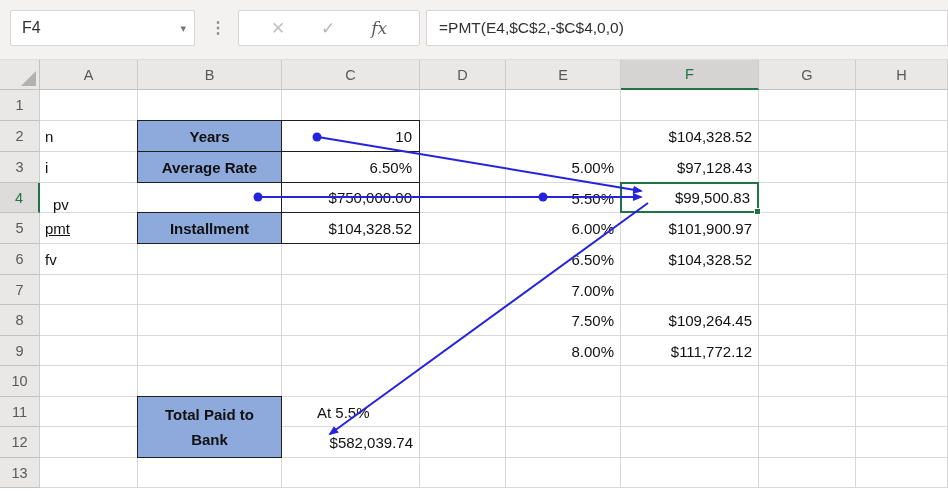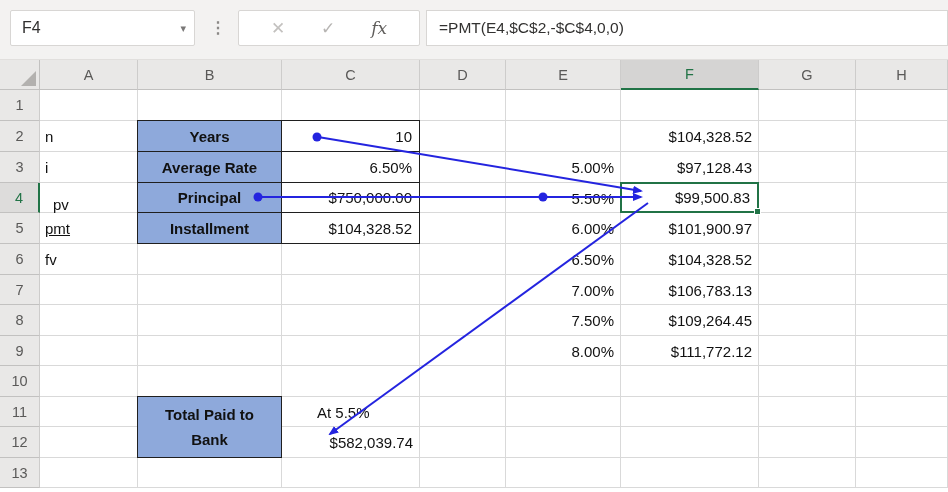--- a/index.html
+++ b/index.html
@@ -214,7 +214,6 @@
       <div class="cellc a-left plain" style="left: 40px; top: 184px; width: 98px; height: 31px;">fv</div>
       <div class="cellc a-center label single" style="left: 137px; top: 60px; width: 145px; height: 32px;">Years</div>
       <div class="cellc a-center label single" style="left: 137px; top: 91px; width: 145px; height: 32px;">Average Rate</div>
-      <div class="cellc a-center label single" style="left: 137px; top: 122px; width: 145px; height: 31px;">Principal</div>
       <div class="cellc a-center label single" style="left: 137px; top: 152px; width: 145px; height: 32px;">Installment</div>
       <div class="cellc a-right boxed" style="left: 281px; top: 60px; width: 139px; height: 32px;">10</div>
       <div class="cellc a-right boxed" style="left: 281px; top: 91px; width: 139px; height: 32px;">6.50%</div>

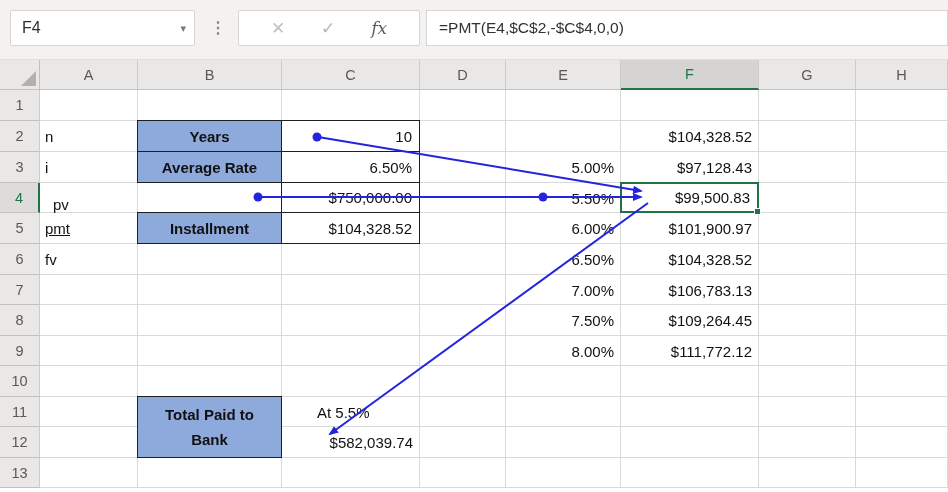--- a/index.html
+++ b/index.html
@@ -229,7 +229,6 @@
       <div class="cellc a-right plain" style="left: 506px; top: 184px; width: 115px; height: 31px;">6.50%</div>
       <div class="cellc a-right plain" style="left: 621px; top: 184px; width: 138px; height: 31px;">$104,328.52</div>
       <div class="cellc a-right plain" style="left: 506px; top: 215px; width: 115px; height: 30px;">7.00%</div>
-      <div class="cellc a-right plain" style="left: 621px; top: 215px; width: 138px; height: 30px;">$106,783.13</div>
       <div class="cellc a-right plain" style="left: 506px; top: 245px; width: 115px; height: 31px;">7.50%</div>
       <div class="cellc a-right plain" style="left: 621px; top: 245px; width: 138px; height: 31px;">$109,264.45</div>
       <div class="cellc a-right plain" style="left: 506px; top: 276px; width: 115px; height: 30px;">8.00%</div>

